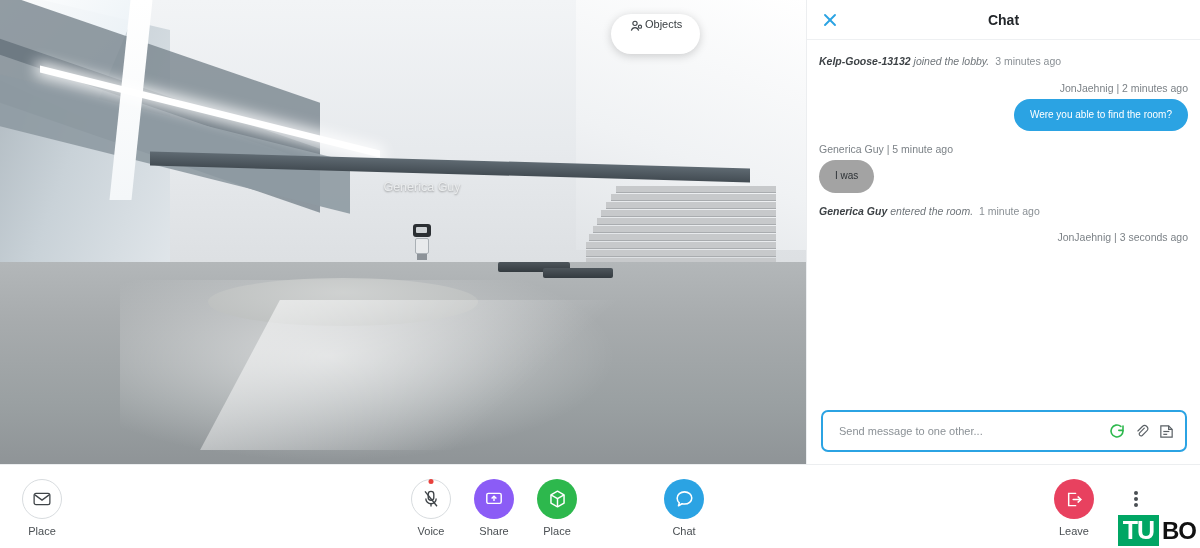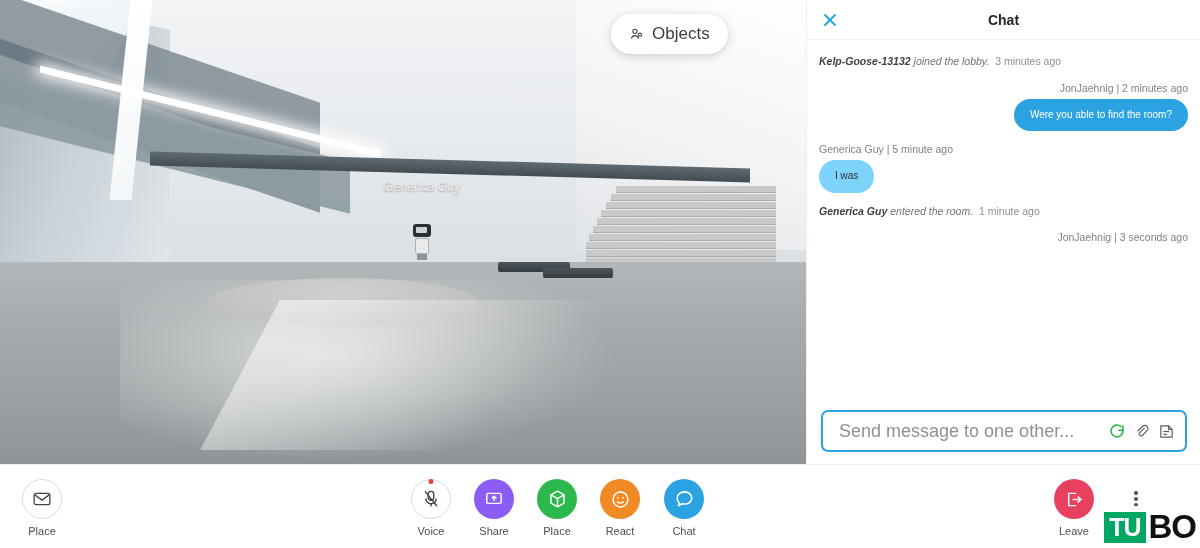--- a/index.html
+++ b/index.html
@@ -150,10 +150,10 @@
     padding: 0 4px;
   }
   .scene-pill {
-    display: flex; align-items: center; gap: 7px;
+    display: flex; align-items: flex-start; 
     height: 32px; padding: 0 14px;
     border-radius: 16px;
-    font-size: 17px; color: #3b4044;
+    font-size: 11px; color: #3b4044;
     cursor: pointer;
   }
   .scene-pill + .scene-pill { border-left: 1px solid #e6e8ea; border-radius: 0 16px 16px 0; }

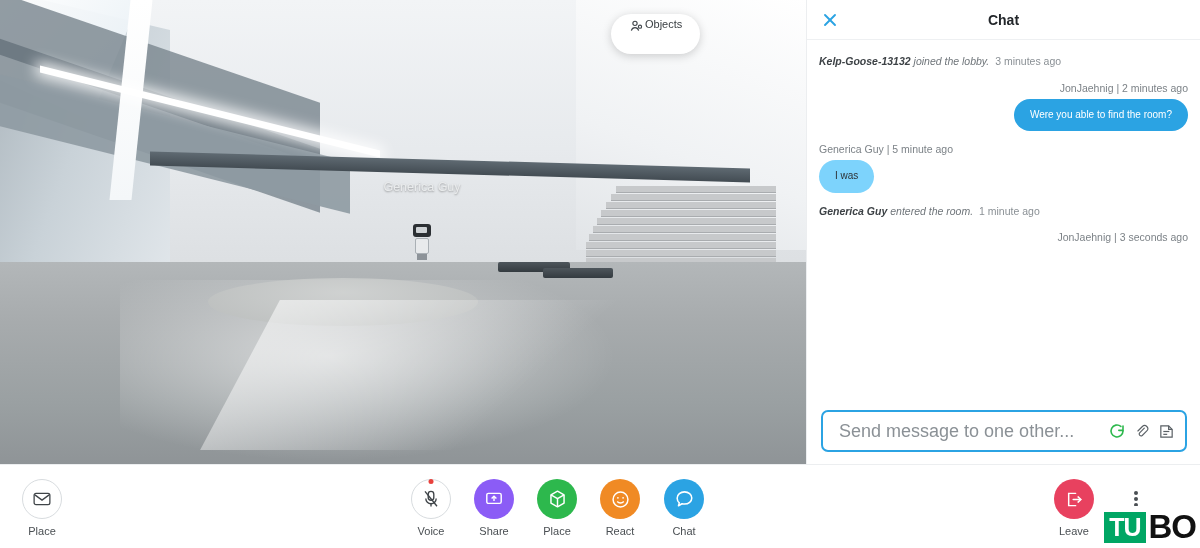--- a/index.html
+++ b/index.html
@@ -205,7 +205,7 @@
   }
   .msg.out { text-align: right; }
   .msg.out .bubble { background: #2ba3e3; color: #ffffff; }
-  .msg.in .bubble { background: #7dd3fc; color: #2d3236; }
+  .msg.in .bubble { background: #a3a3a3; color: #2d3236; }
 
   .composer {
     position: absolute; left: 14px; bottom: 12px;

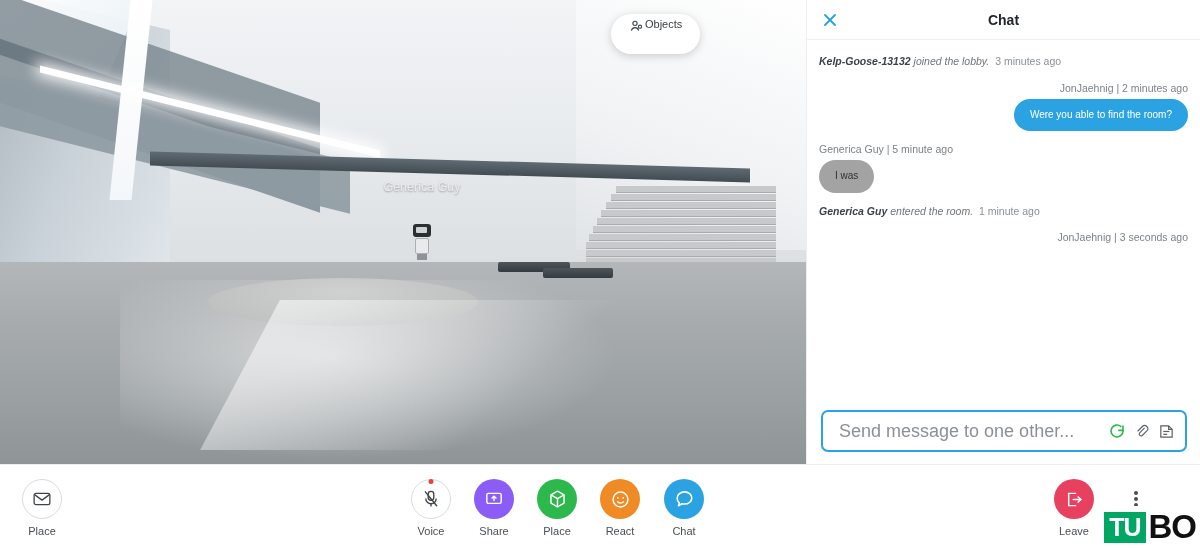--- a/index.html
+++ b/index.html
@@ -219,7 +219,7 @@
   .composer input {
     flex: 1;
     border: none; outline: none;
-    font-size: 18px; color: #2d3236;
+    font-size: 11px; color: #2d3236;
     font-family: "Liberation Sans", sans-serif;
     background: transparent;
   }

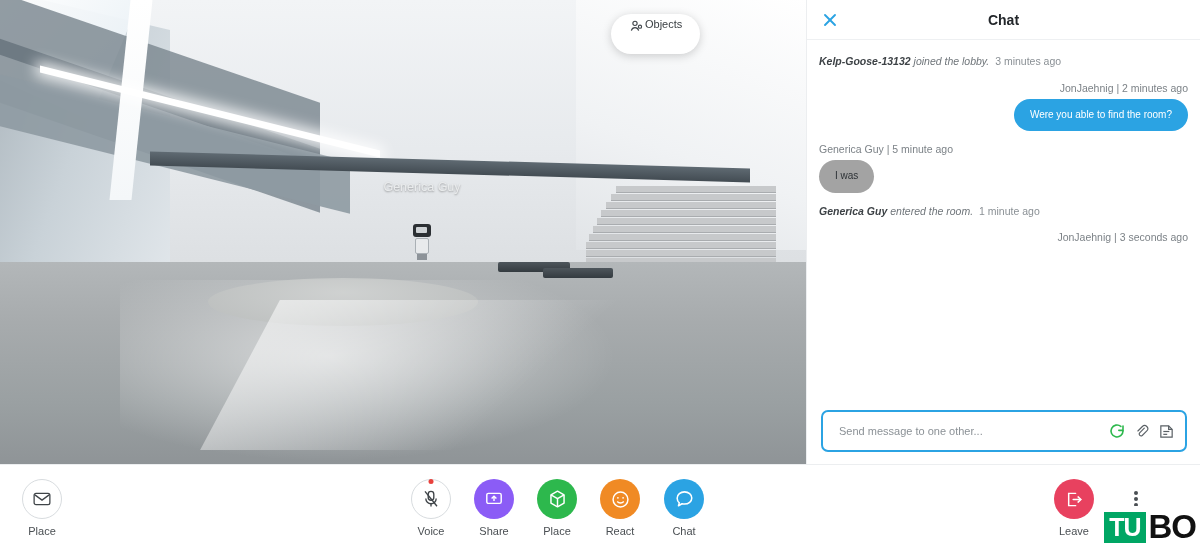--- a/index.html
+++ b/index.html
@@ -442,17 +442,6 @@
       <div class="bb-label">Place</div>
     </div>
 
-    <div class="bb-item" style="left:584px; top:14px;">
-      <div class="circle" style="background:#f08a24;">
-        <svg width="19" height="19" viewBox="0 0 22 22" fill="none" stroke="#ffffff" stroke-width="1.7">
-          <circle cx="11" cy="11" r="8.6"></circle>
-          <circle cx="8" cy="9" r="1" fill="#ffffff" stroke="none"></circle>
-          <circle cx="14" cy="9" r="1" fill="#ffffff" stroke="none"></circle>
-          <path d="M7.2 13.4a5 5 0 0 0 7.6 0"></path>
-        </svg>
-      </div>
-      <div class="bb-label">React</div>
-    </div>
 
     <div class="bb-item" style="left:648px; top:14px;">
       <div class="circle" style="background:#2ba3e3;">

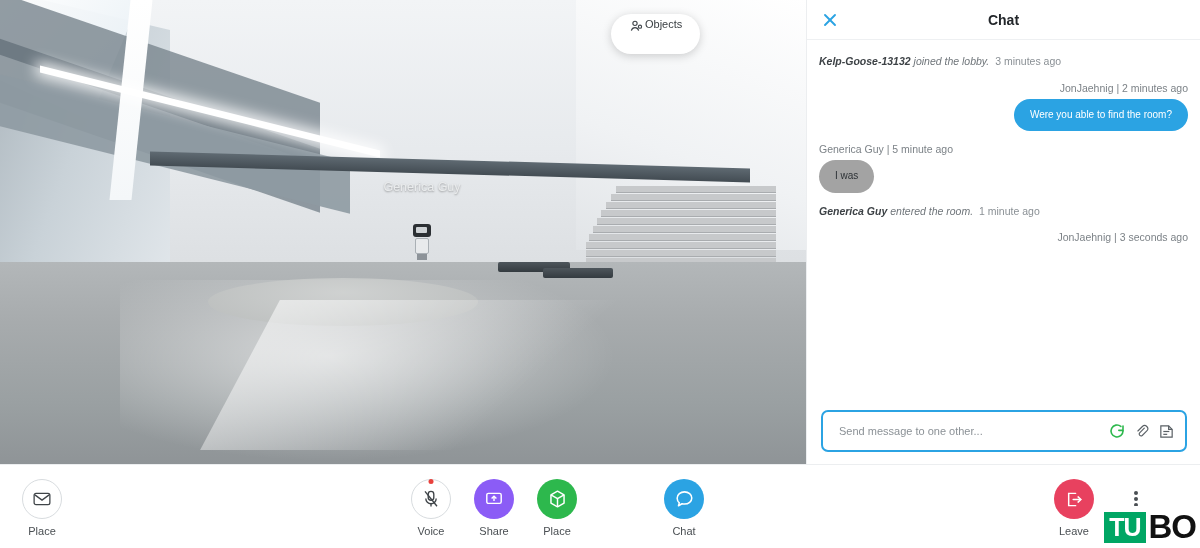--- a/index.html
+++ b/index.html
@@ -268,7 +268,7 @@
     padding: 2px 4px;
   }
   .wm-green { background:#00a664; color:#fff; font-weight:bold; font-size:25px; padding:1px 5px; letter-spacing:-1px; }
-  .wm-dark { color:#111; font-weight:bold; font-size:33px; padding-left:3px; letter-spacing:-1px; }
+  .wm-dark { color:#111; font-weight:bold; font-size:24px; padding-left:3px; letter-spacing:-1px; }
 </style>
 </head>
 <body>

